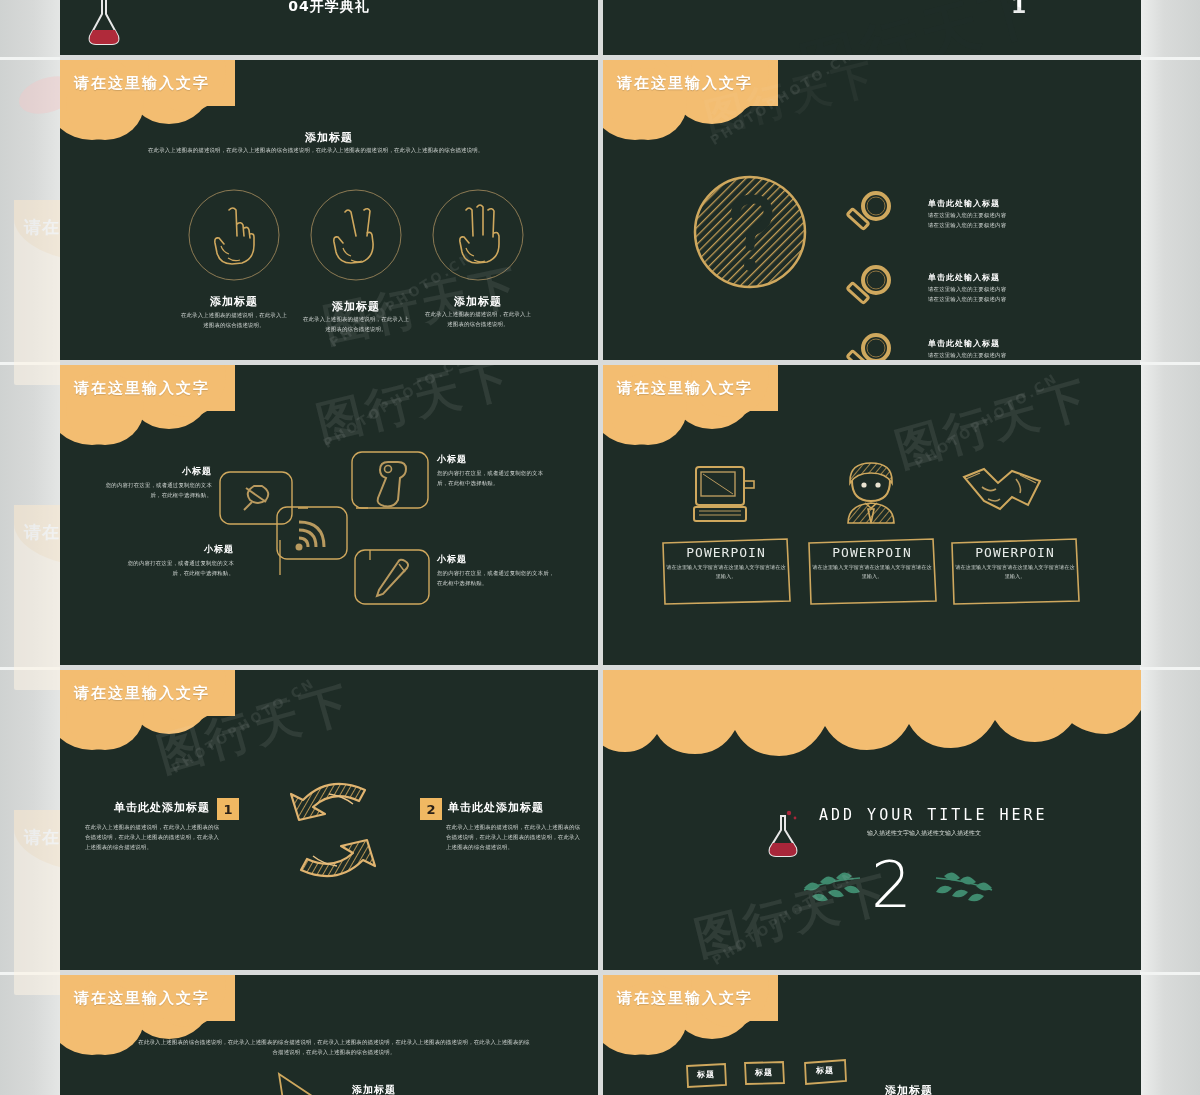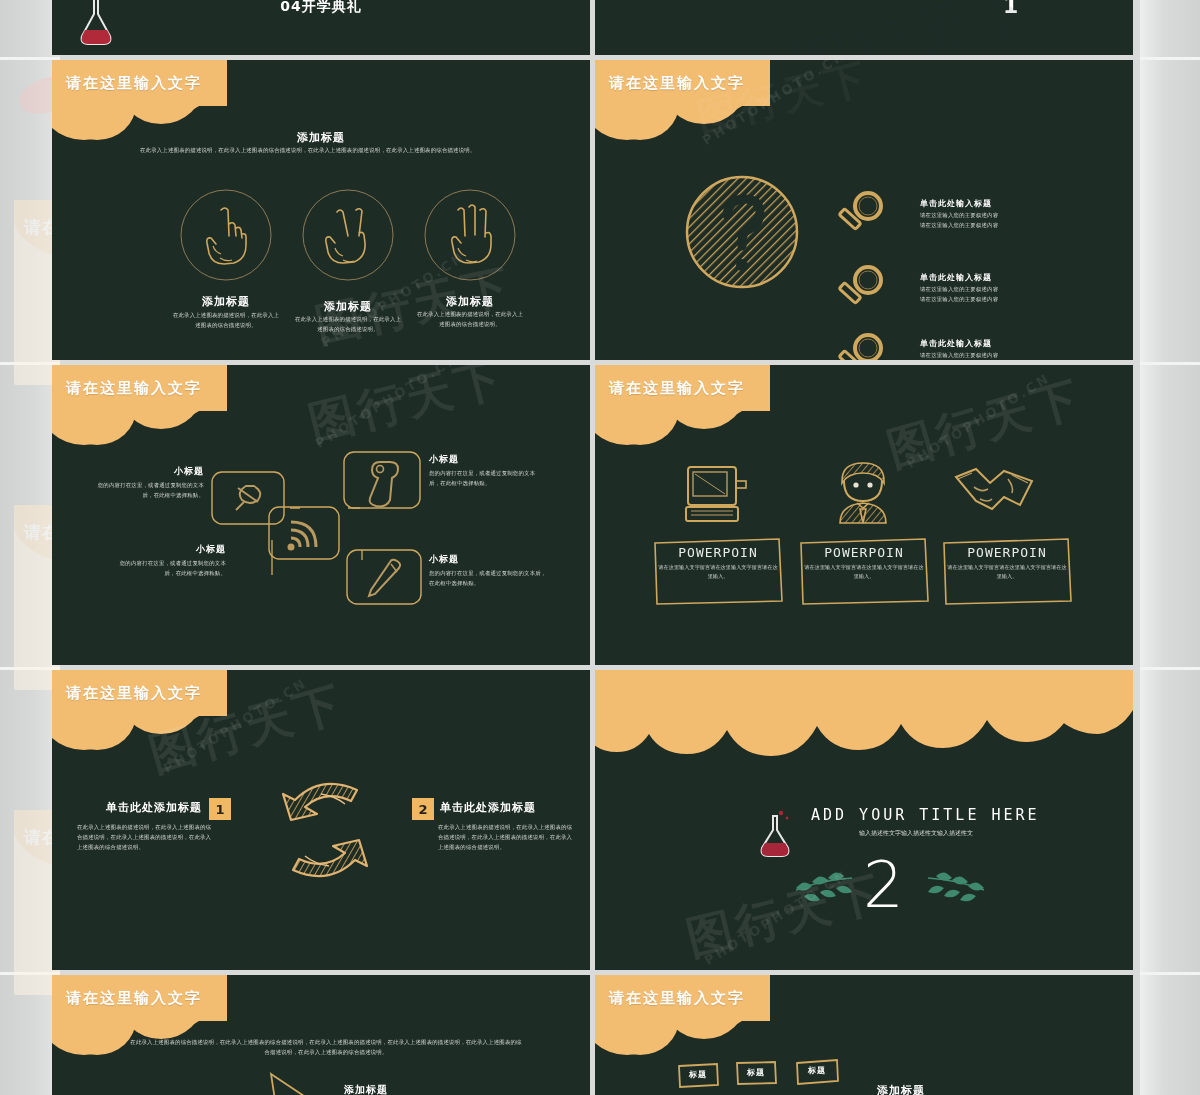--- a/index.html
+++ b/index.html
@@ -47,7 +47,7 @@
 
   
   #deck {
-    position: absolute; left: 52px; top: 0; width: 1080px; height: 1095px;
+    position: absolute; left: 60px; top: 0; width: 1080px; height: 1095px;
   }
   .slide {
     position: absolute;

